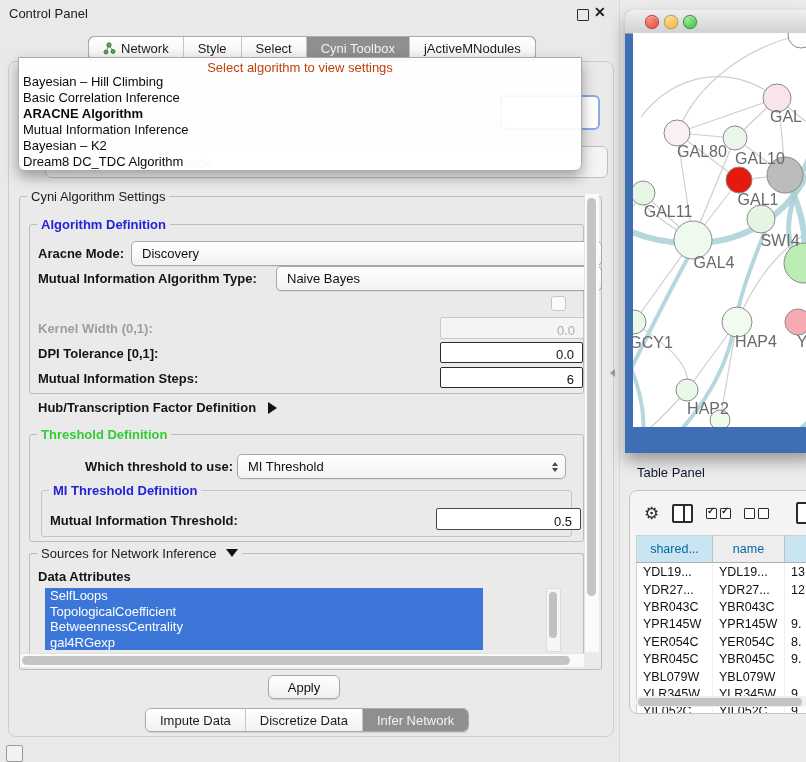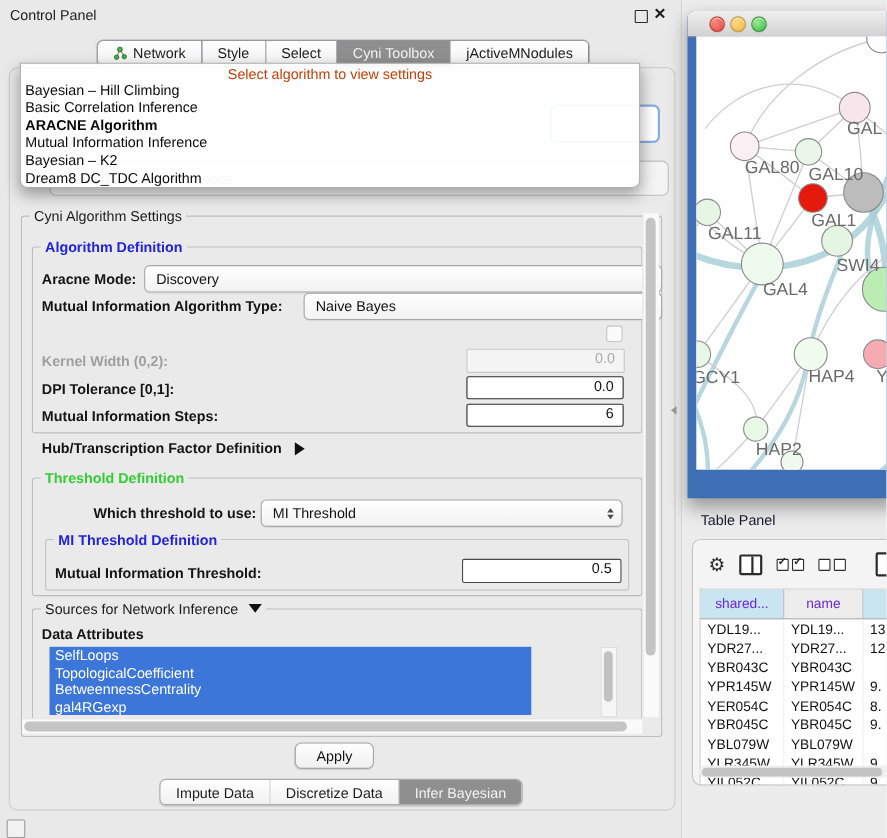--- a/index.html
+++ b/index.html
@@ -170,7 +170,7 @@
 
     <div class="chk" style="left:551px;top:296px;"></div>
 
-    <div class="lb dis" style="left:38px;top:321px;">Kernel Width (0,2):</div>
+    <div class="lb dis" style="left:38px;top:321px;">Kernel Width (0,1):</div>
     <div class="fld off" style="left:424px;top:317px;width:126px;height:20px;">
       <span>0.0</span>
     </div>

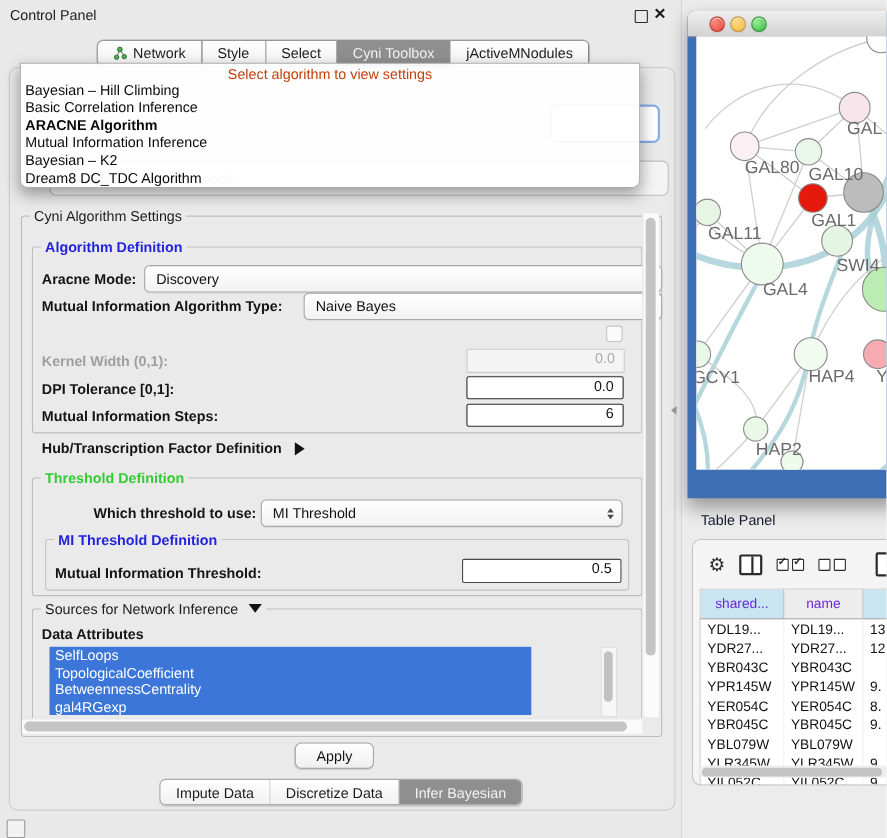--- a/index.html
+++ b/index.html
@@ -36,7 +36,7 @@
   .lb{position:absolute;font-size:13px;font-weight:bold;color:#141414;white-space:nowrap;}
   .lb.dis{color:#9E9E9E;}
   .fld{position:absolute;background:#fff;border:1.5px solid #2c2c2c;border-radius:2px;font-size:13px;color:#111;
-       display:flex;align-items:flex-start;justify-content:flex-end;padding:0 8px;}
+       display:flex;align-items:flex-end;justify-content:flex-end;padding:0 8px;margin-left:16px;}
   .fld.soft{border:1px solid #4a4a4a;}
   .fld.off{background:#F4F4F4;border:1px solid #C9C9C9;color:#ABABAB;}
   .combo{position:absolute;background:linear-gradient(#FFFFFF,#F2F2F2);border:1px solid #A8A8A8;border-radius:5px;

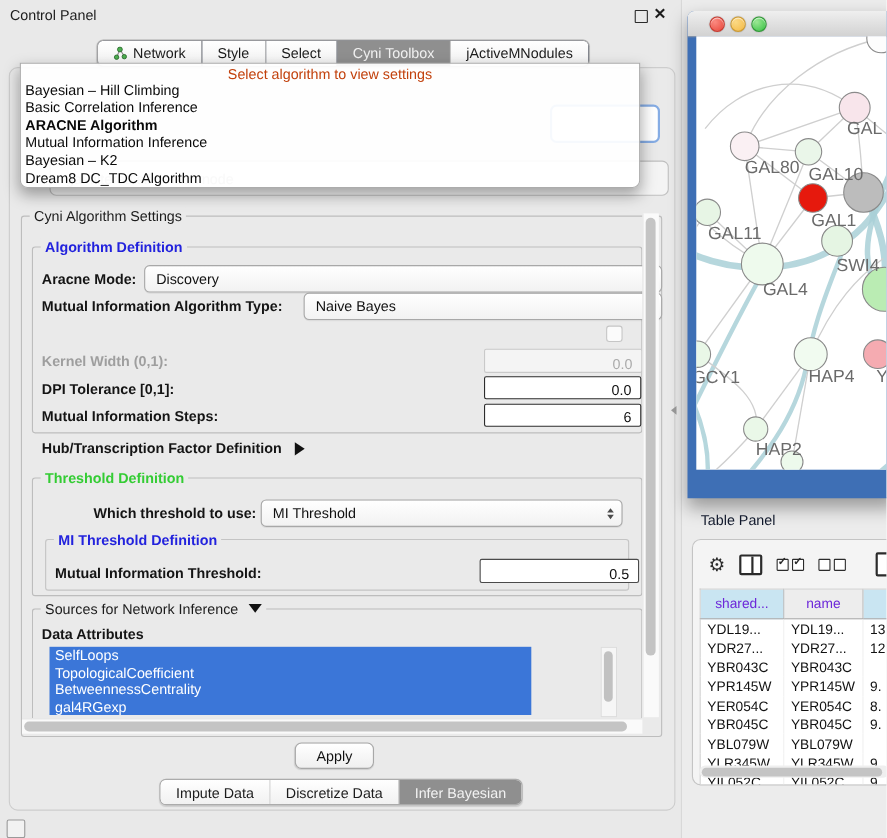--- a/index.html
+++ b/index.html
@@ -83,7 +83,7 @@
   .cb.c::after{content:"✓";position:absolute;left:0;top:-4px;font-size:10px;font-weight:bold;color:#2b2b2b;}
   .pageicon{width:14px;height:18px;border:2px solid #2b2b2b;border-radius:2px;background:#fff;}
   .tbl{position:absolute;left:6px;top:44px;width:200px;background:#fff;border:1px solid #CFCFCF;font-size:12.5px;color:#111;border-collapse:collapse;table-layout:fixed;}
-  .tbl th{height:24px;font-weight:normal;color:#6d28d9;border-right:1px solid #BFBFBF;border-bottom:1px solid #AFAFAF;text-align:center;}
+  .tbl th{height:24px;font-weight:normal;color:#0369a1;border-right:1px solid #BFBFBF;border-bottom:1px solid #AFAFAF;text-align:center;}
   .tbl td{height:16.4px;padding:1px 3px 0 6px;white-space:nowrap;overflow:hidden;border-right:1px solid #F0F0F0;}
   .th-blue{background:#C9E5F2;}
   .th-gray{background:#EDEDED;}

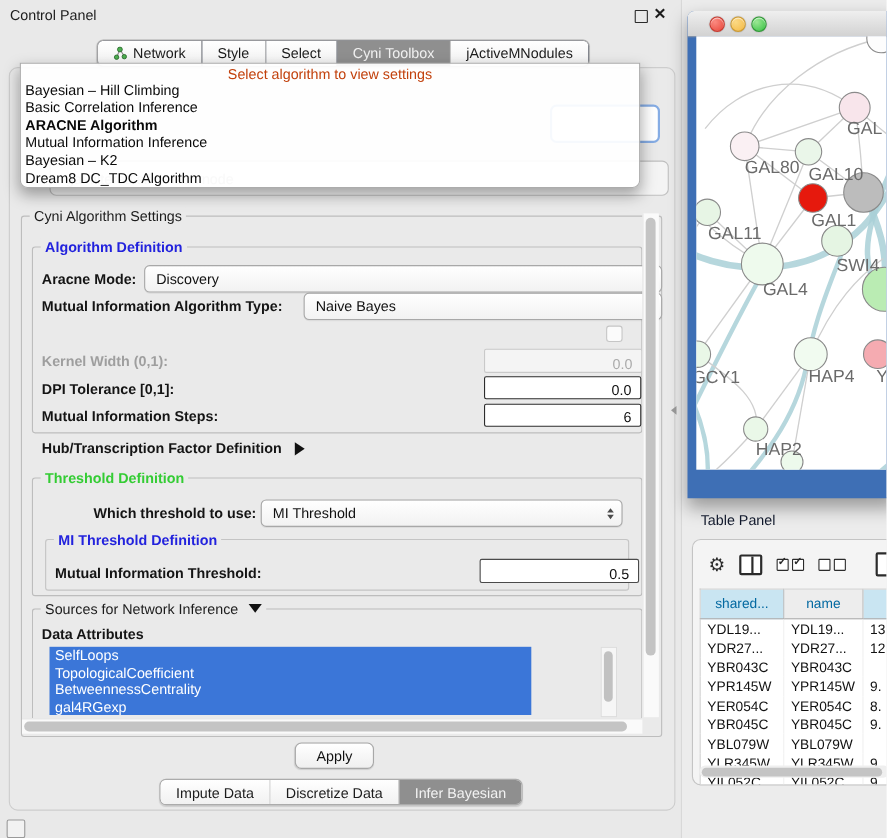--- a/index.html
+++ b/index.html
@@ -248,7 +248,7 @@
           <span>Discretize Data</span>
         </div>
       <div class="seg sel">
-          <span>Infer Bayesian</span>
+          <span>Infer Network</span>
         </div>
     </div>
 

